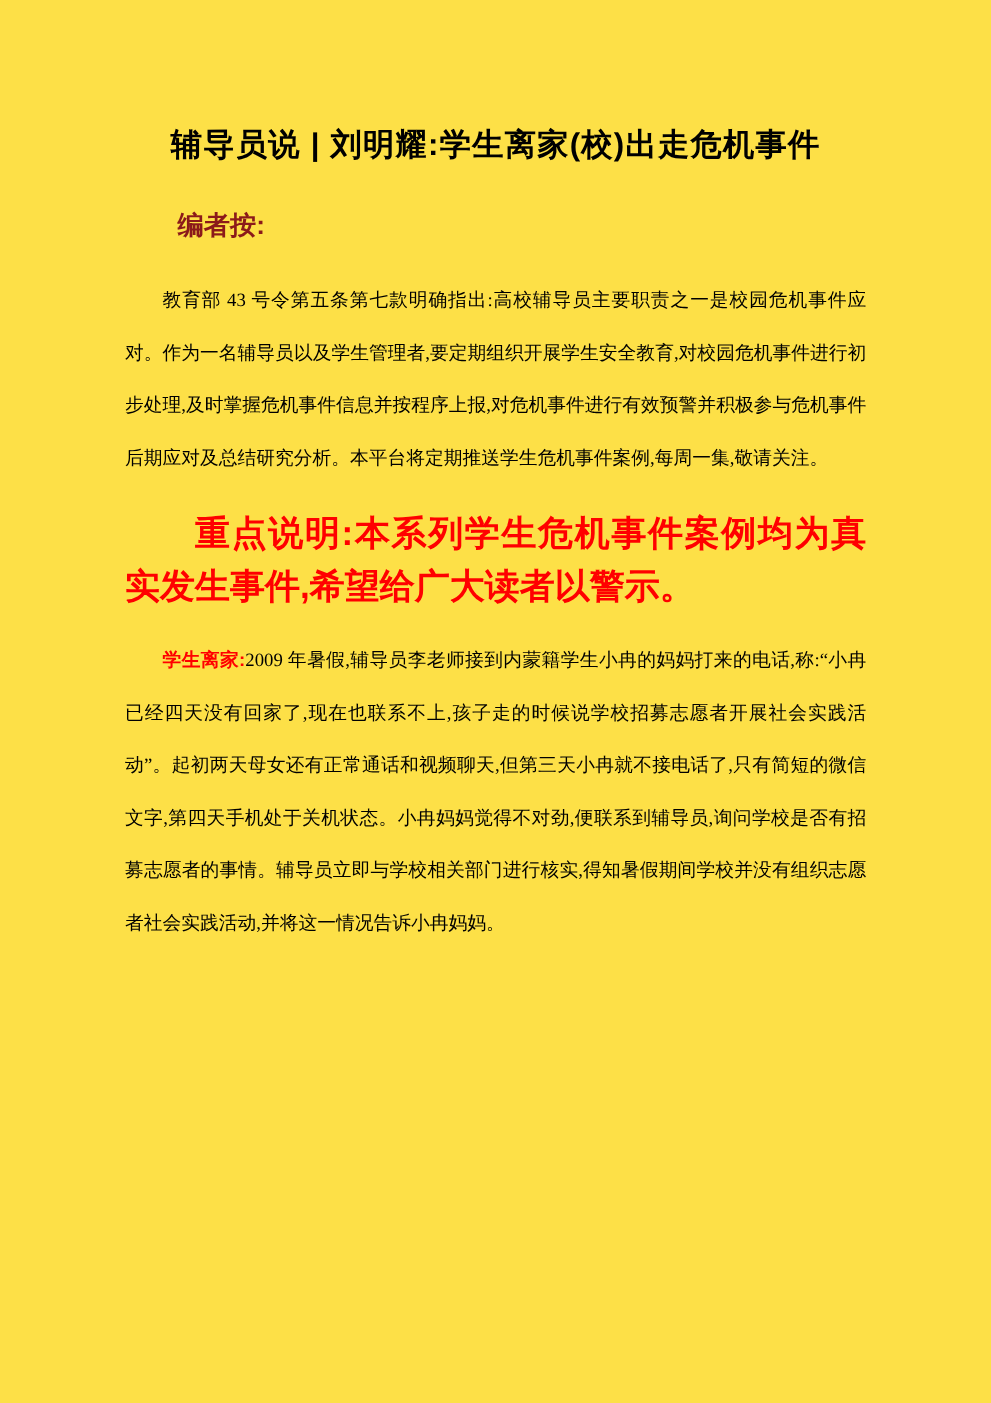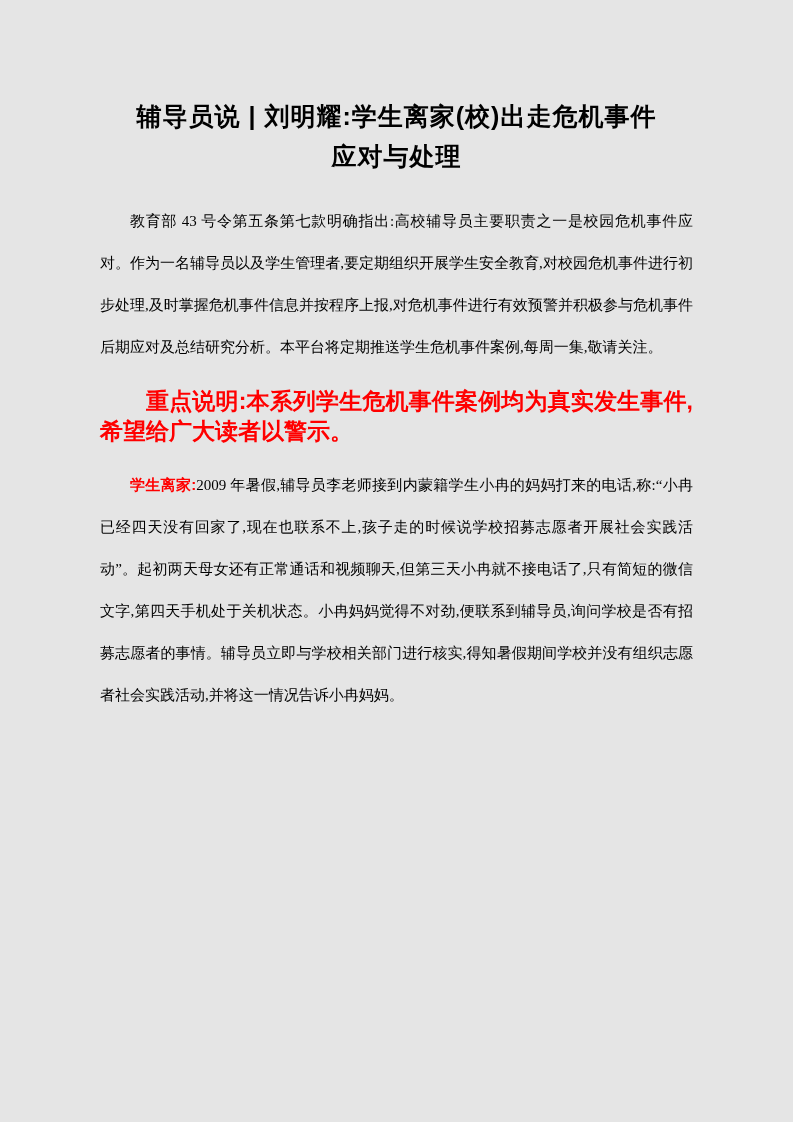--- a/index.html
+++ b/index.html
@@ -10,7 +10,7 @@
     width: 793px;
     height: 1122px;
     margin: 0 auto;
-    background: #e5e5e5;
+    background: #fde047;
     padding: 96px 100px 0 100px;
     font-family: "Liberation Serif", "DejaVu Serif", serif;
     color: #000000;

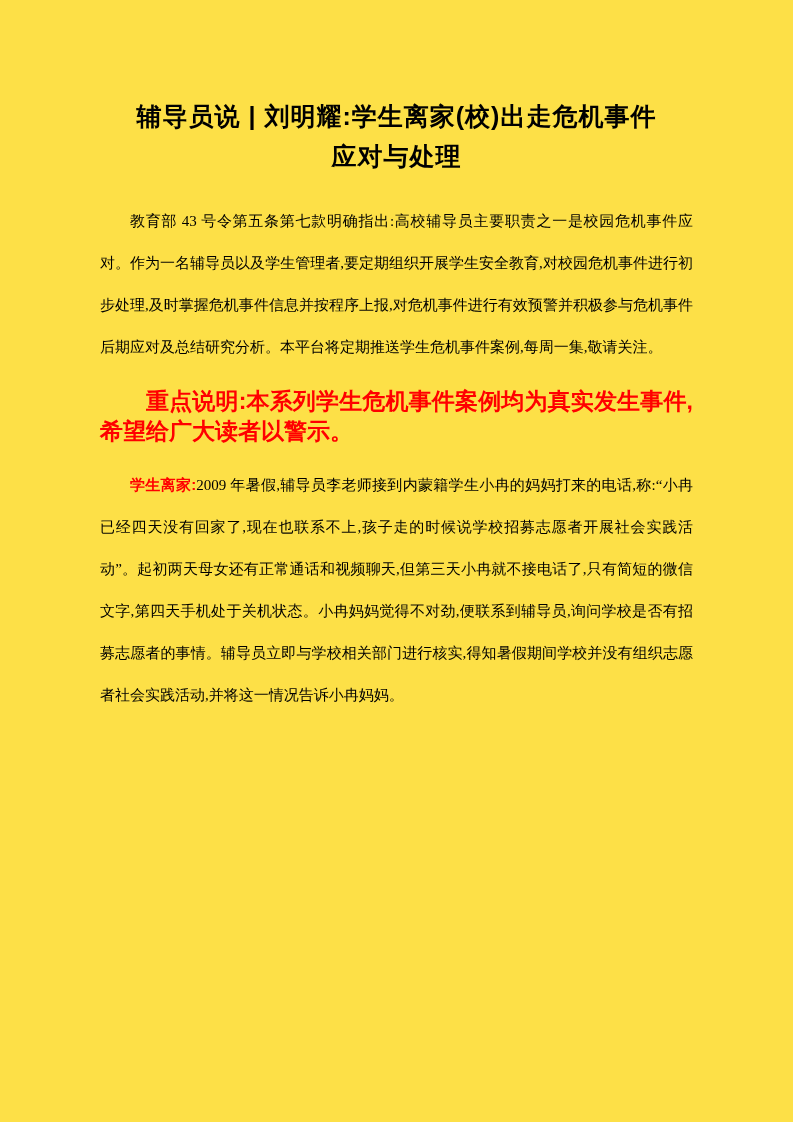--- a/index.html
+++ b/index.html
@@ -71,7 +71,6 @@
 
   <h1 class="doc-title">
     <span class="title-line">辅导员说 | 刘明耀:学生离家(校)出走危机事件</span>
-    <span class="title-line">应对与处理</span>
   </h1>
 
 

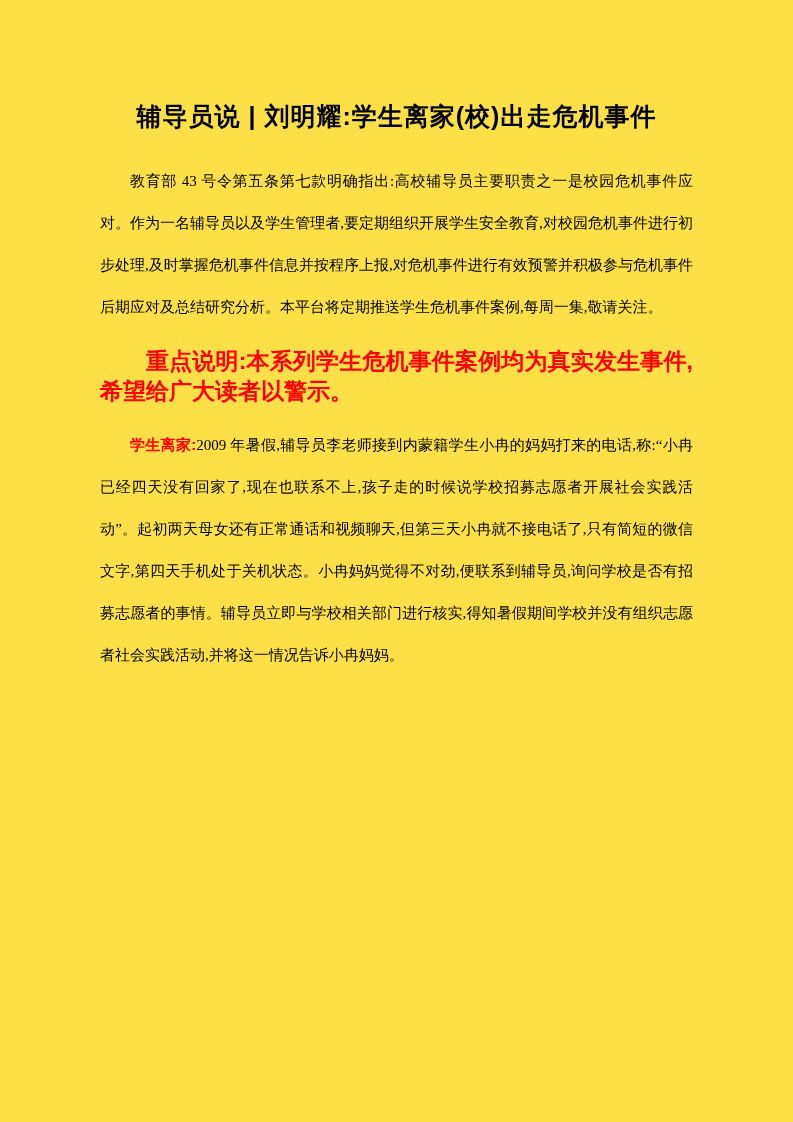--- a/index.html
+++ b/index.html
@@ -73,6 +73,7 @@
     <span class="title-line">辅导员说 | 刘明耀:学生离家(校)出走危机事件</span>
   </h1>
 
+  <p class="red-heading">编者按:</p>
 
   <p class="body-para">教育部 43 号令第五条第七款明确指出:高校辅导员主要职责之一是校园危机事件应对。作为一名辅导员以及学生管理者,要定期组织开展学生安全教育,对校园危机事件进行初步处理,及时掌握危机事件信息并按程序上报,对危机事件进行有效预警并积极参与危机事件后期应对及总结研究分析。本平台将定期推送学生危机事件案例,每周一集,敬请关注。</p>
 

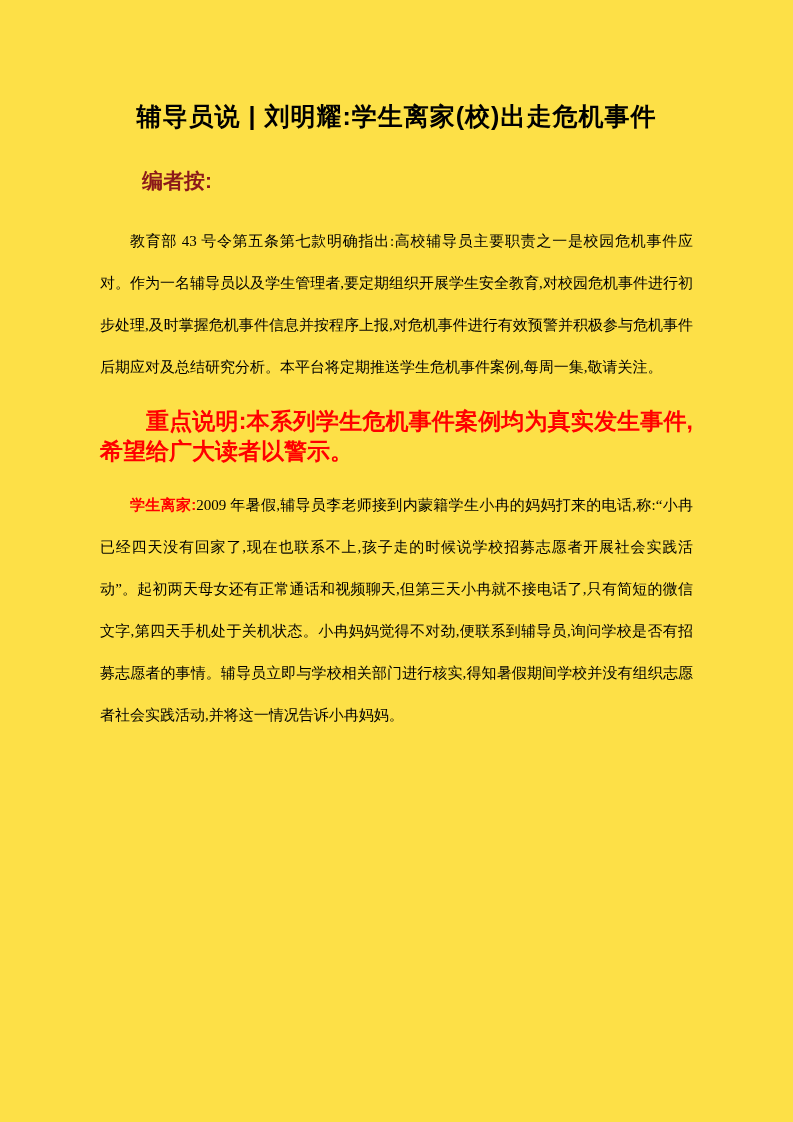--- a/index.html
+++ b/index.html
@@ -50,8 +50,8 @@
   .emphasis-para {
     font-family: "Liberation Sans", "DejaVu Sans", sans-serif;
     font-weight: 700;
-    font-size: 23px;
-    line-height: 30px;
+    font-size: 28px;
+    line-height: 42px;
     text-indent: 2em;
     text-align: justify;
     color: var(--bright-red, #FF0000);

